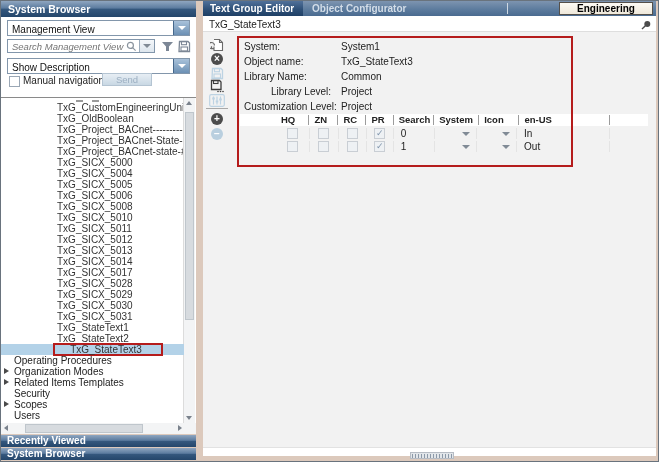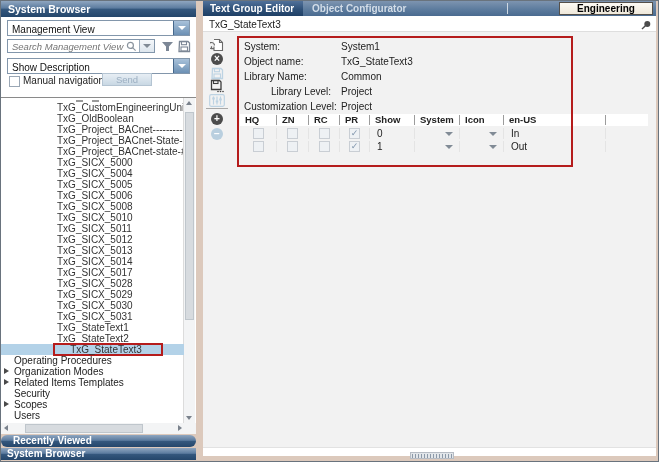--- a/index.html
+++ b/index.html
@@ -95,7 +95,7 @@
   .grow{position:absolute;left:240px;width:408px;height:13px;display:flex;align-items:center;}
   .gcell{height:11px;box-sizing:border-box;border-left:1px solid #e4e4e4;display:flex;align-items:center;}
   .gcell:first-child{border-left:none;}
-  .c0{width:36px;justify-content:center;}
+  .c0{width:36px;justify-content:center;margin-left:36px;}
   .c1{width:32px;justify-content:center;}
   .c2{width:31px;justify-content:center;}
   .c3{width:30px;justify-content:center;}

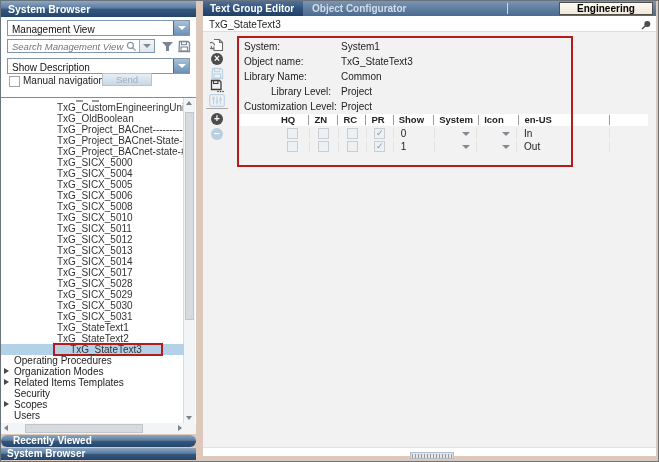--- a/index.html
+++ b/index.html
@@ -298,7 +298,7 @@
     <span class="hcell c1">ZN</span>
     <span class="hcell c2">RC</span>
     <span class="hcell c3">PR</span>
-    <span class="hcell c4">Show</span>
+    <span class="hcell c4">Search</span>
     <span class="hcell c5" style="justify-content:flex-start;">System</span>
     <span class="hcell c6" style="justify-content:flex-start;">Icon</span>
     <span class="hcell c7">en-US</span>

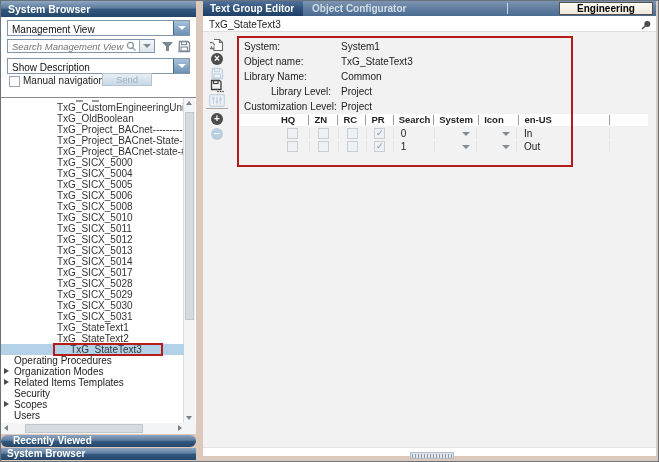--- a/index.html
+++ b/index.html
@@ -55,7 +55,7 @@
   .ar-right{border-top:3.5px solid transparent;border-bottom:3.5px solid transparent;border-left:4px solid #7a828c;}
   #hscroll{left:1px;top:423px;width:195px;height:11px;background:#f3f4f5;}
   #hscroll .sb-thumb-h{position:absolute;left:24px;top:1px;width:118px;height:9px;background:#d7dbdf;border:1px solid #bfc6cc;box-sizing:border-box;}
-  #acc-recent{left:1px;top:435px;width:195px;height:12px;font-size:10px;line-height:12px;padding-left:12px;box-sizing:border-box;font-weight:600;border-radius:6px;}
+  #acc-recent{left:1px;top:435px;width:195px;height:12px;font-size:10px;line-height:12px;padding-left:6px;box-sizing:border-box;font-weight:600;}
   #acc-sysbrowser{left:1px;top:448px;width:195px;height:12px;font-size:10px;line-height:12px;padding-left:6px;box-sizing:border-box;font-weight:600;}
   
   #tabbar{left:203px;top:1px;width:453px;height:15px;background:linear-gradient(180deg,#7d94b0 0%,#5d7c9e 55%,#4a6b90 100%);}

